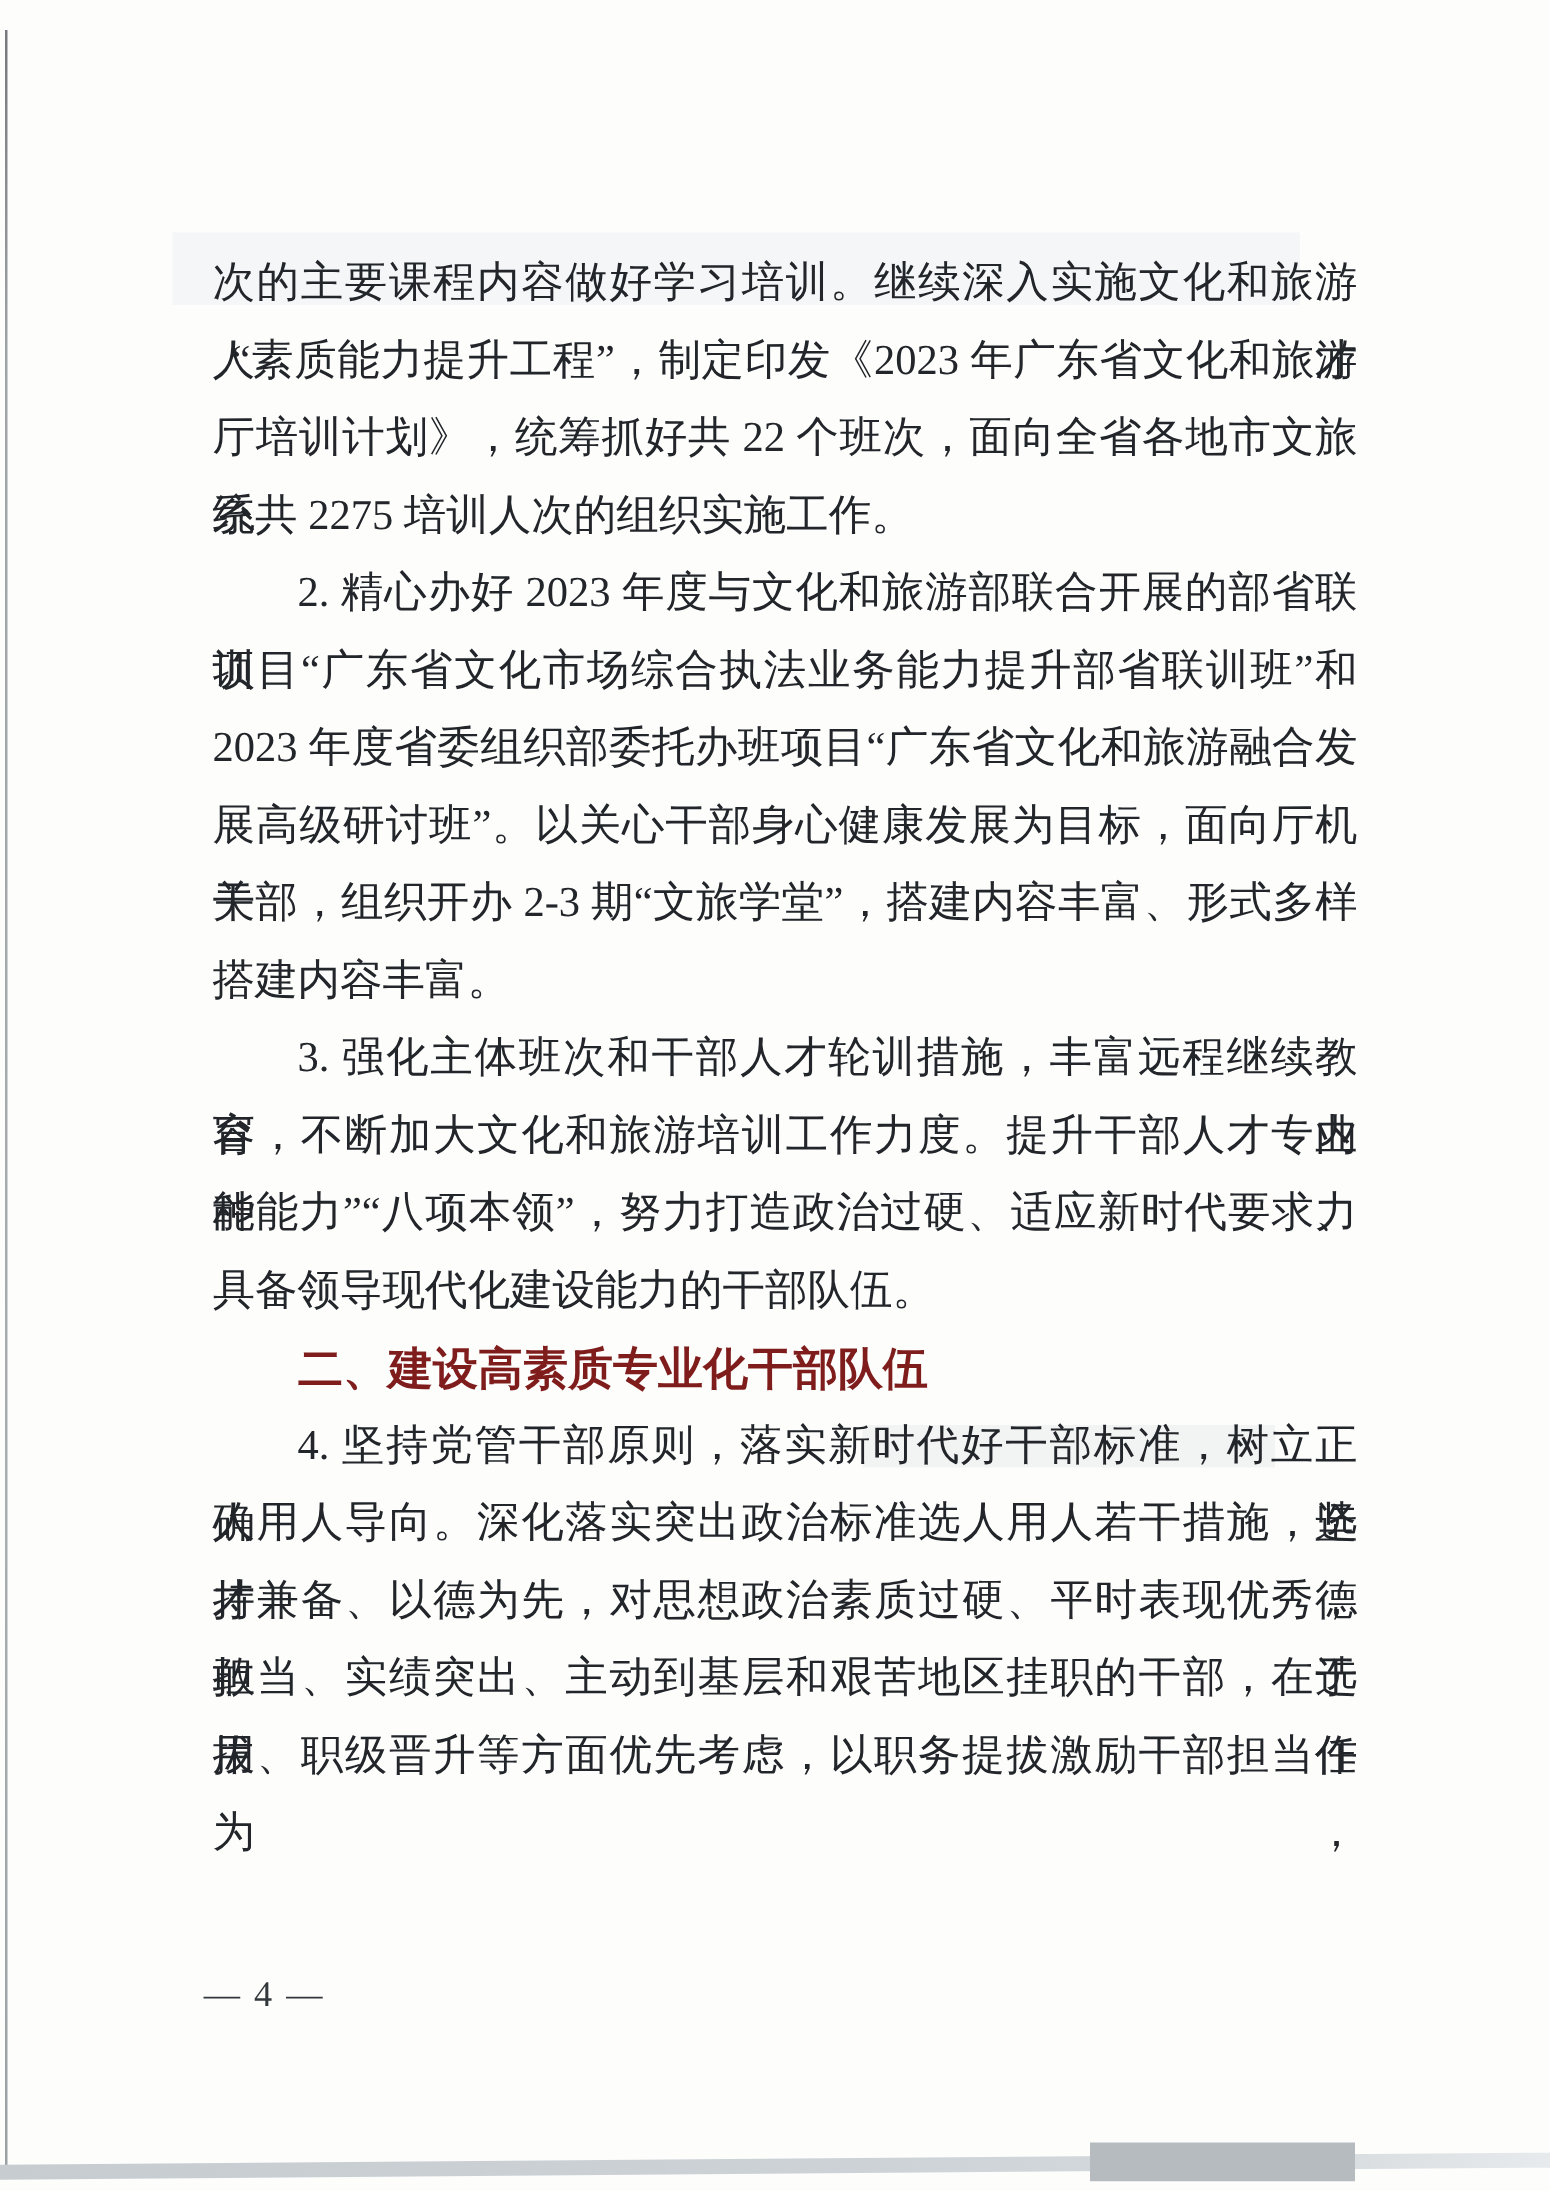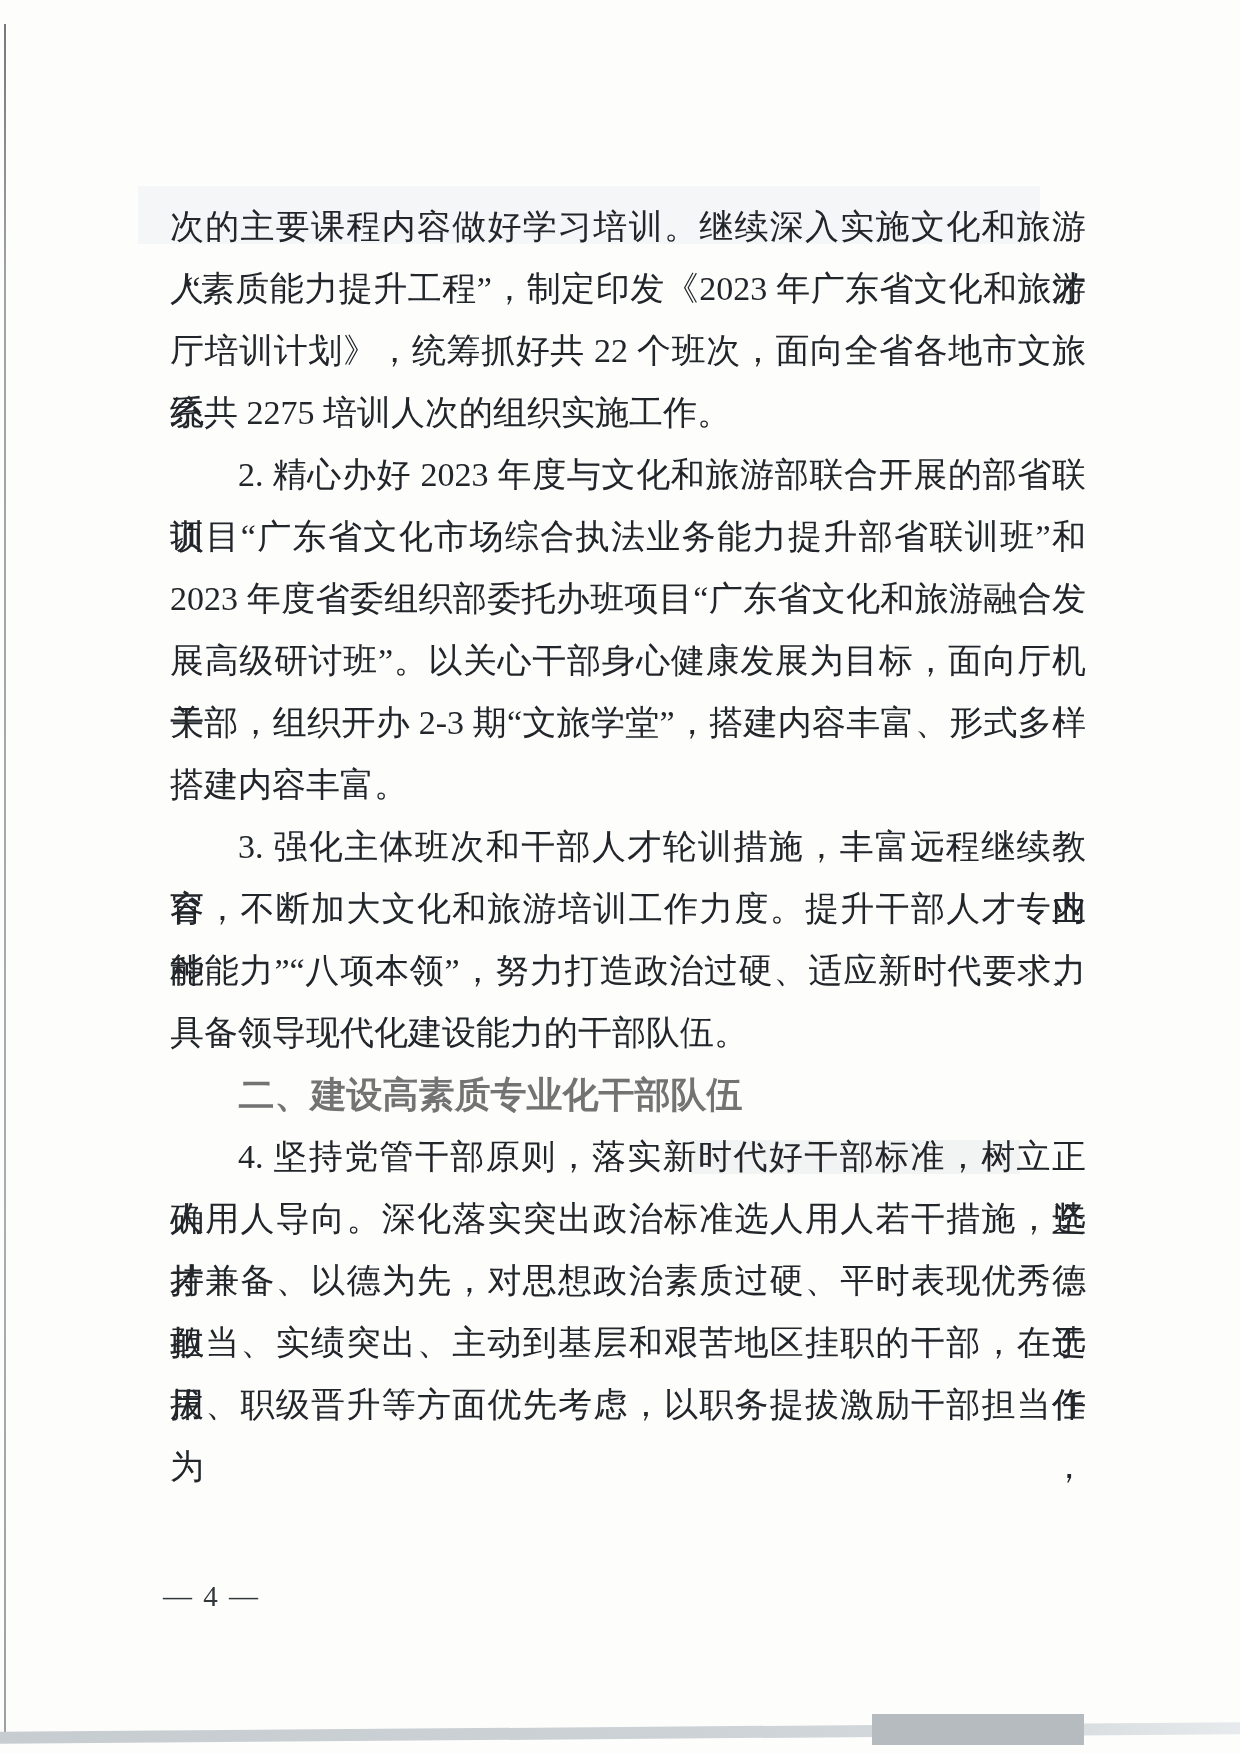--- a/index.html
+++ b/index.html
@@ -32,7 +32,7 @@
     font-weight:bold;
     font-size:36px;
     text-indent:1.9em;
-    color:#737373;
+    color:#7f1d1d;
   }
   .pagenum {
     position:absolute;

